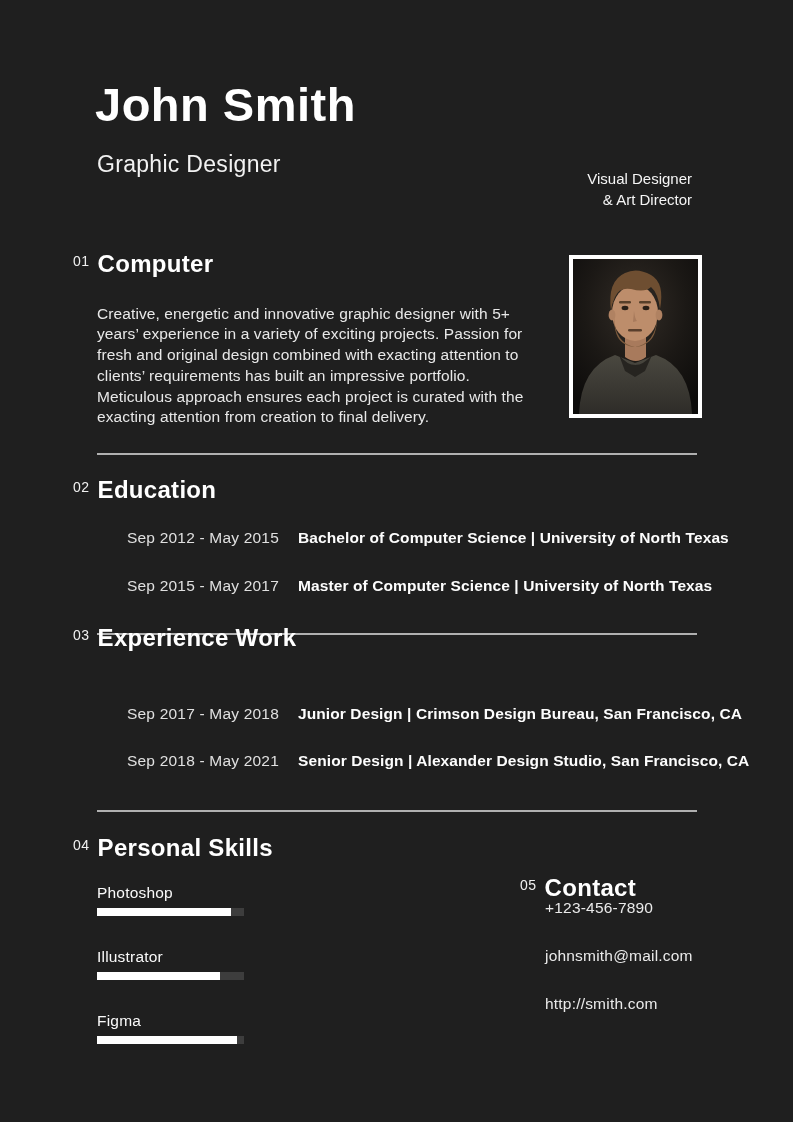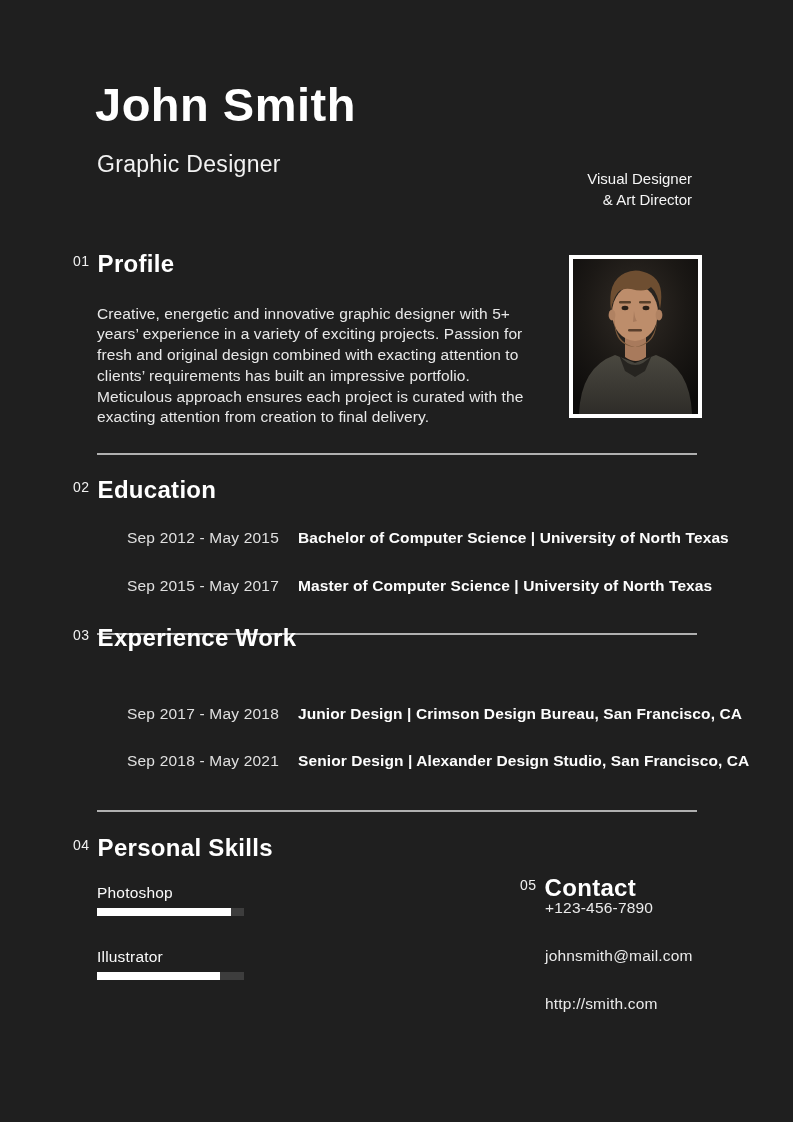--- a/index.html
+++ b/index.html
@@ -84,7 +84,7 @@
 
   <div class="sec-head head-profile">
     <span class="sec-num">01</span>
-    <h2 class="sec-title">Profile</h2>
+    <h2 class="sec-title">Computer</h2>
   </div>
   <p class="profile-text">Creative, energetic and innovative graphic designer with 5+ years’ experience in a variety of exciting projects. Passion for fresh and original design combined with exacting attention to clients’ requirements has built an impressive portfolio. Meticulous approach ensures each project is curated with the exacting attention from creation to final delivery.</p>
 

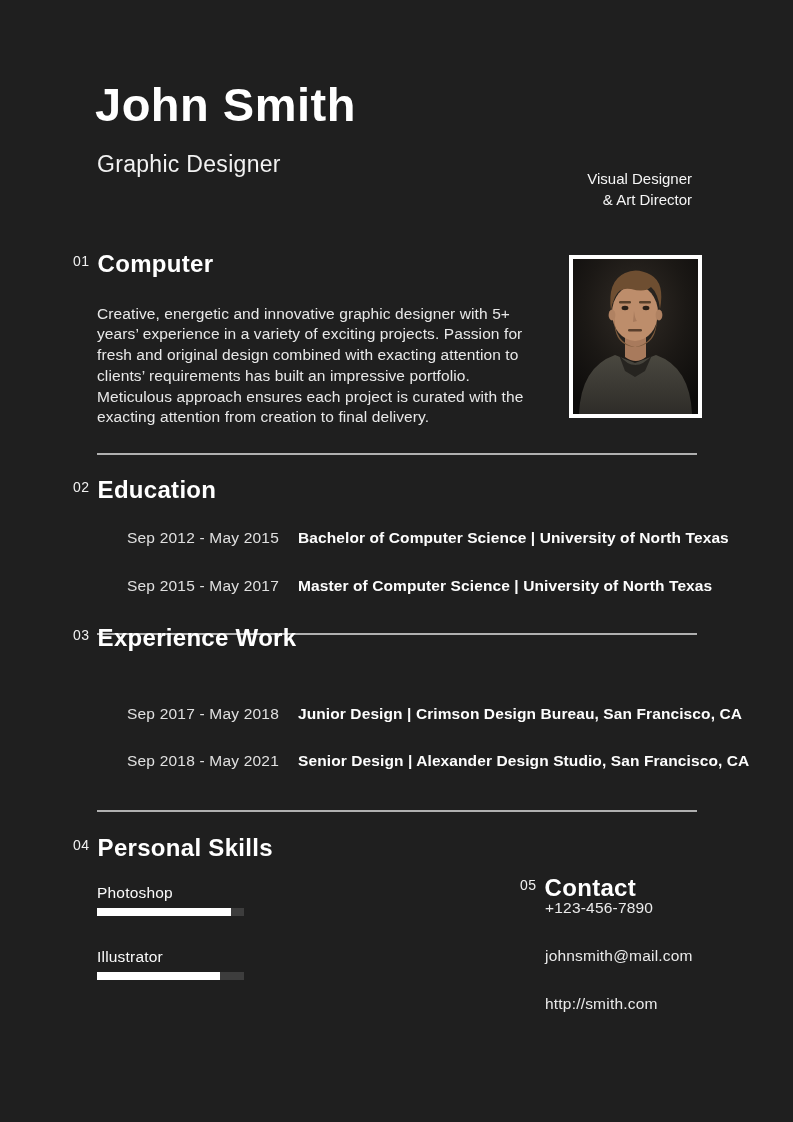--- a/index.html
+++ b/index.html
@@ -179,6 +179,12 @@
             <div class="skill-fill" style="width: 84%;"></div>
           </div>
       </div>
+      <div class="skill">
+        <div class="skill-label">Figma</div>
+        <div class="skill-bar">
+            <div class="skill-fill" style="width: 95%;"></div>
+          </div>
+      </div>
     </div>
   </div>
 

